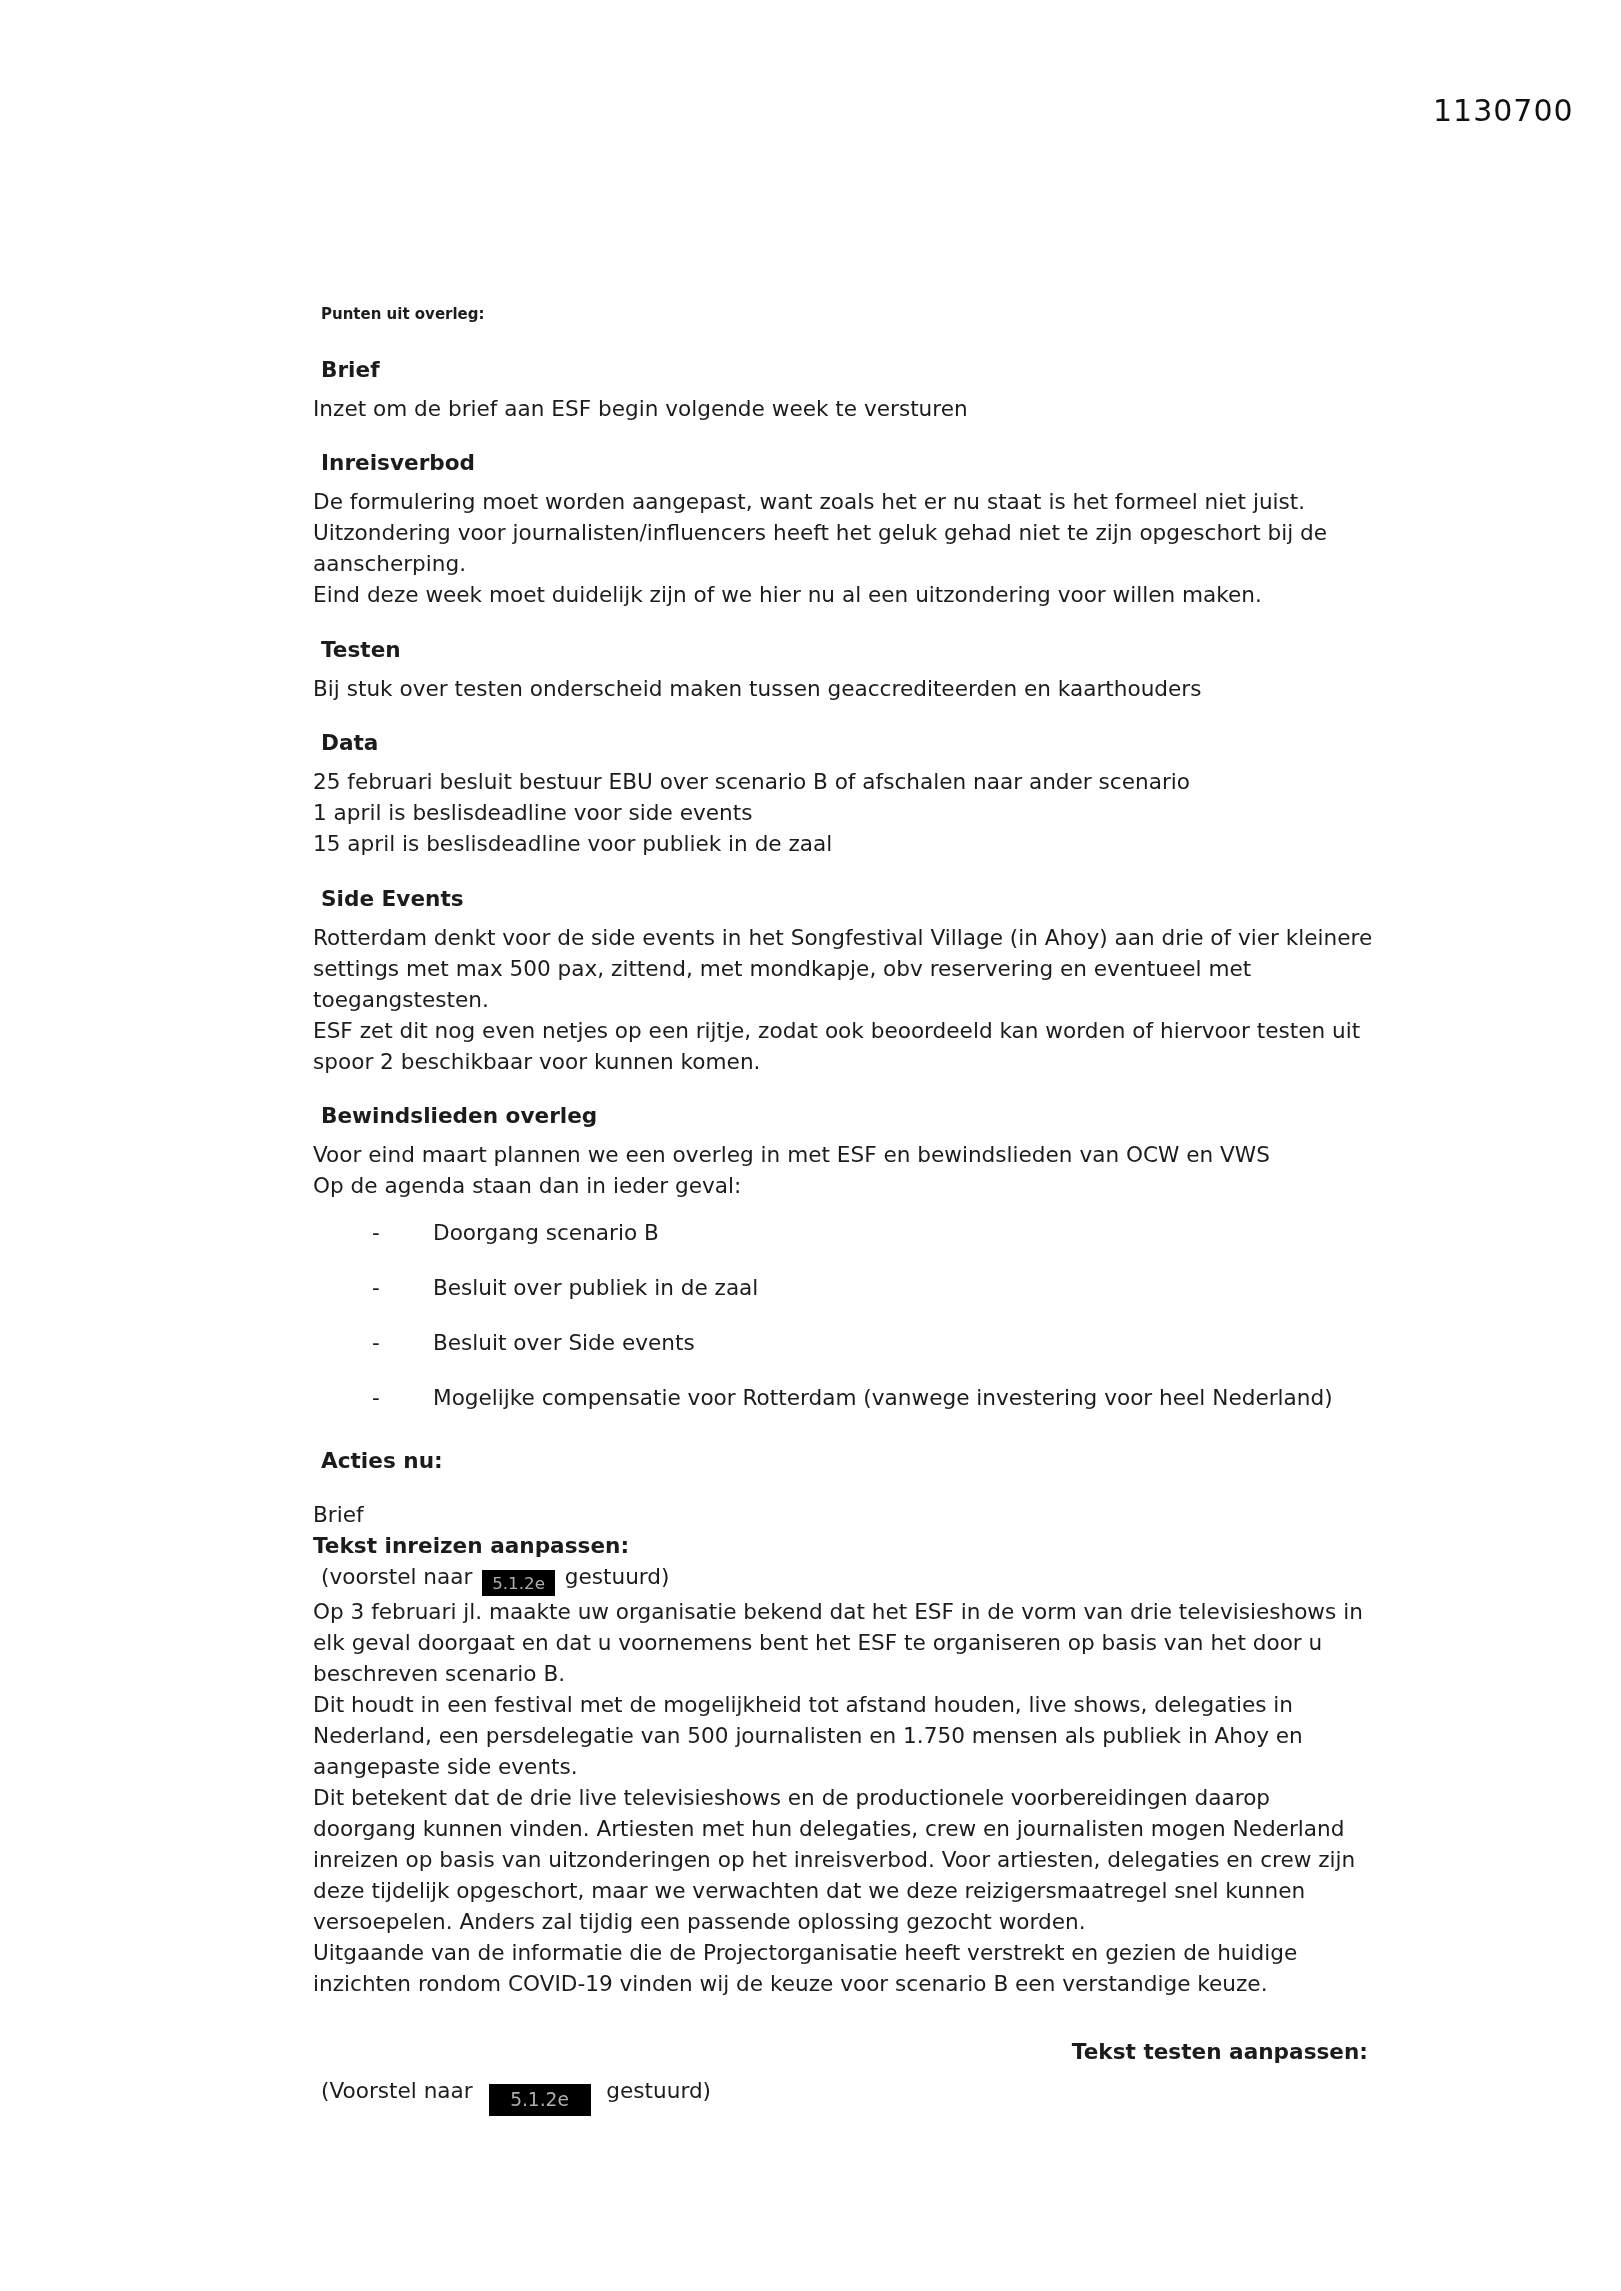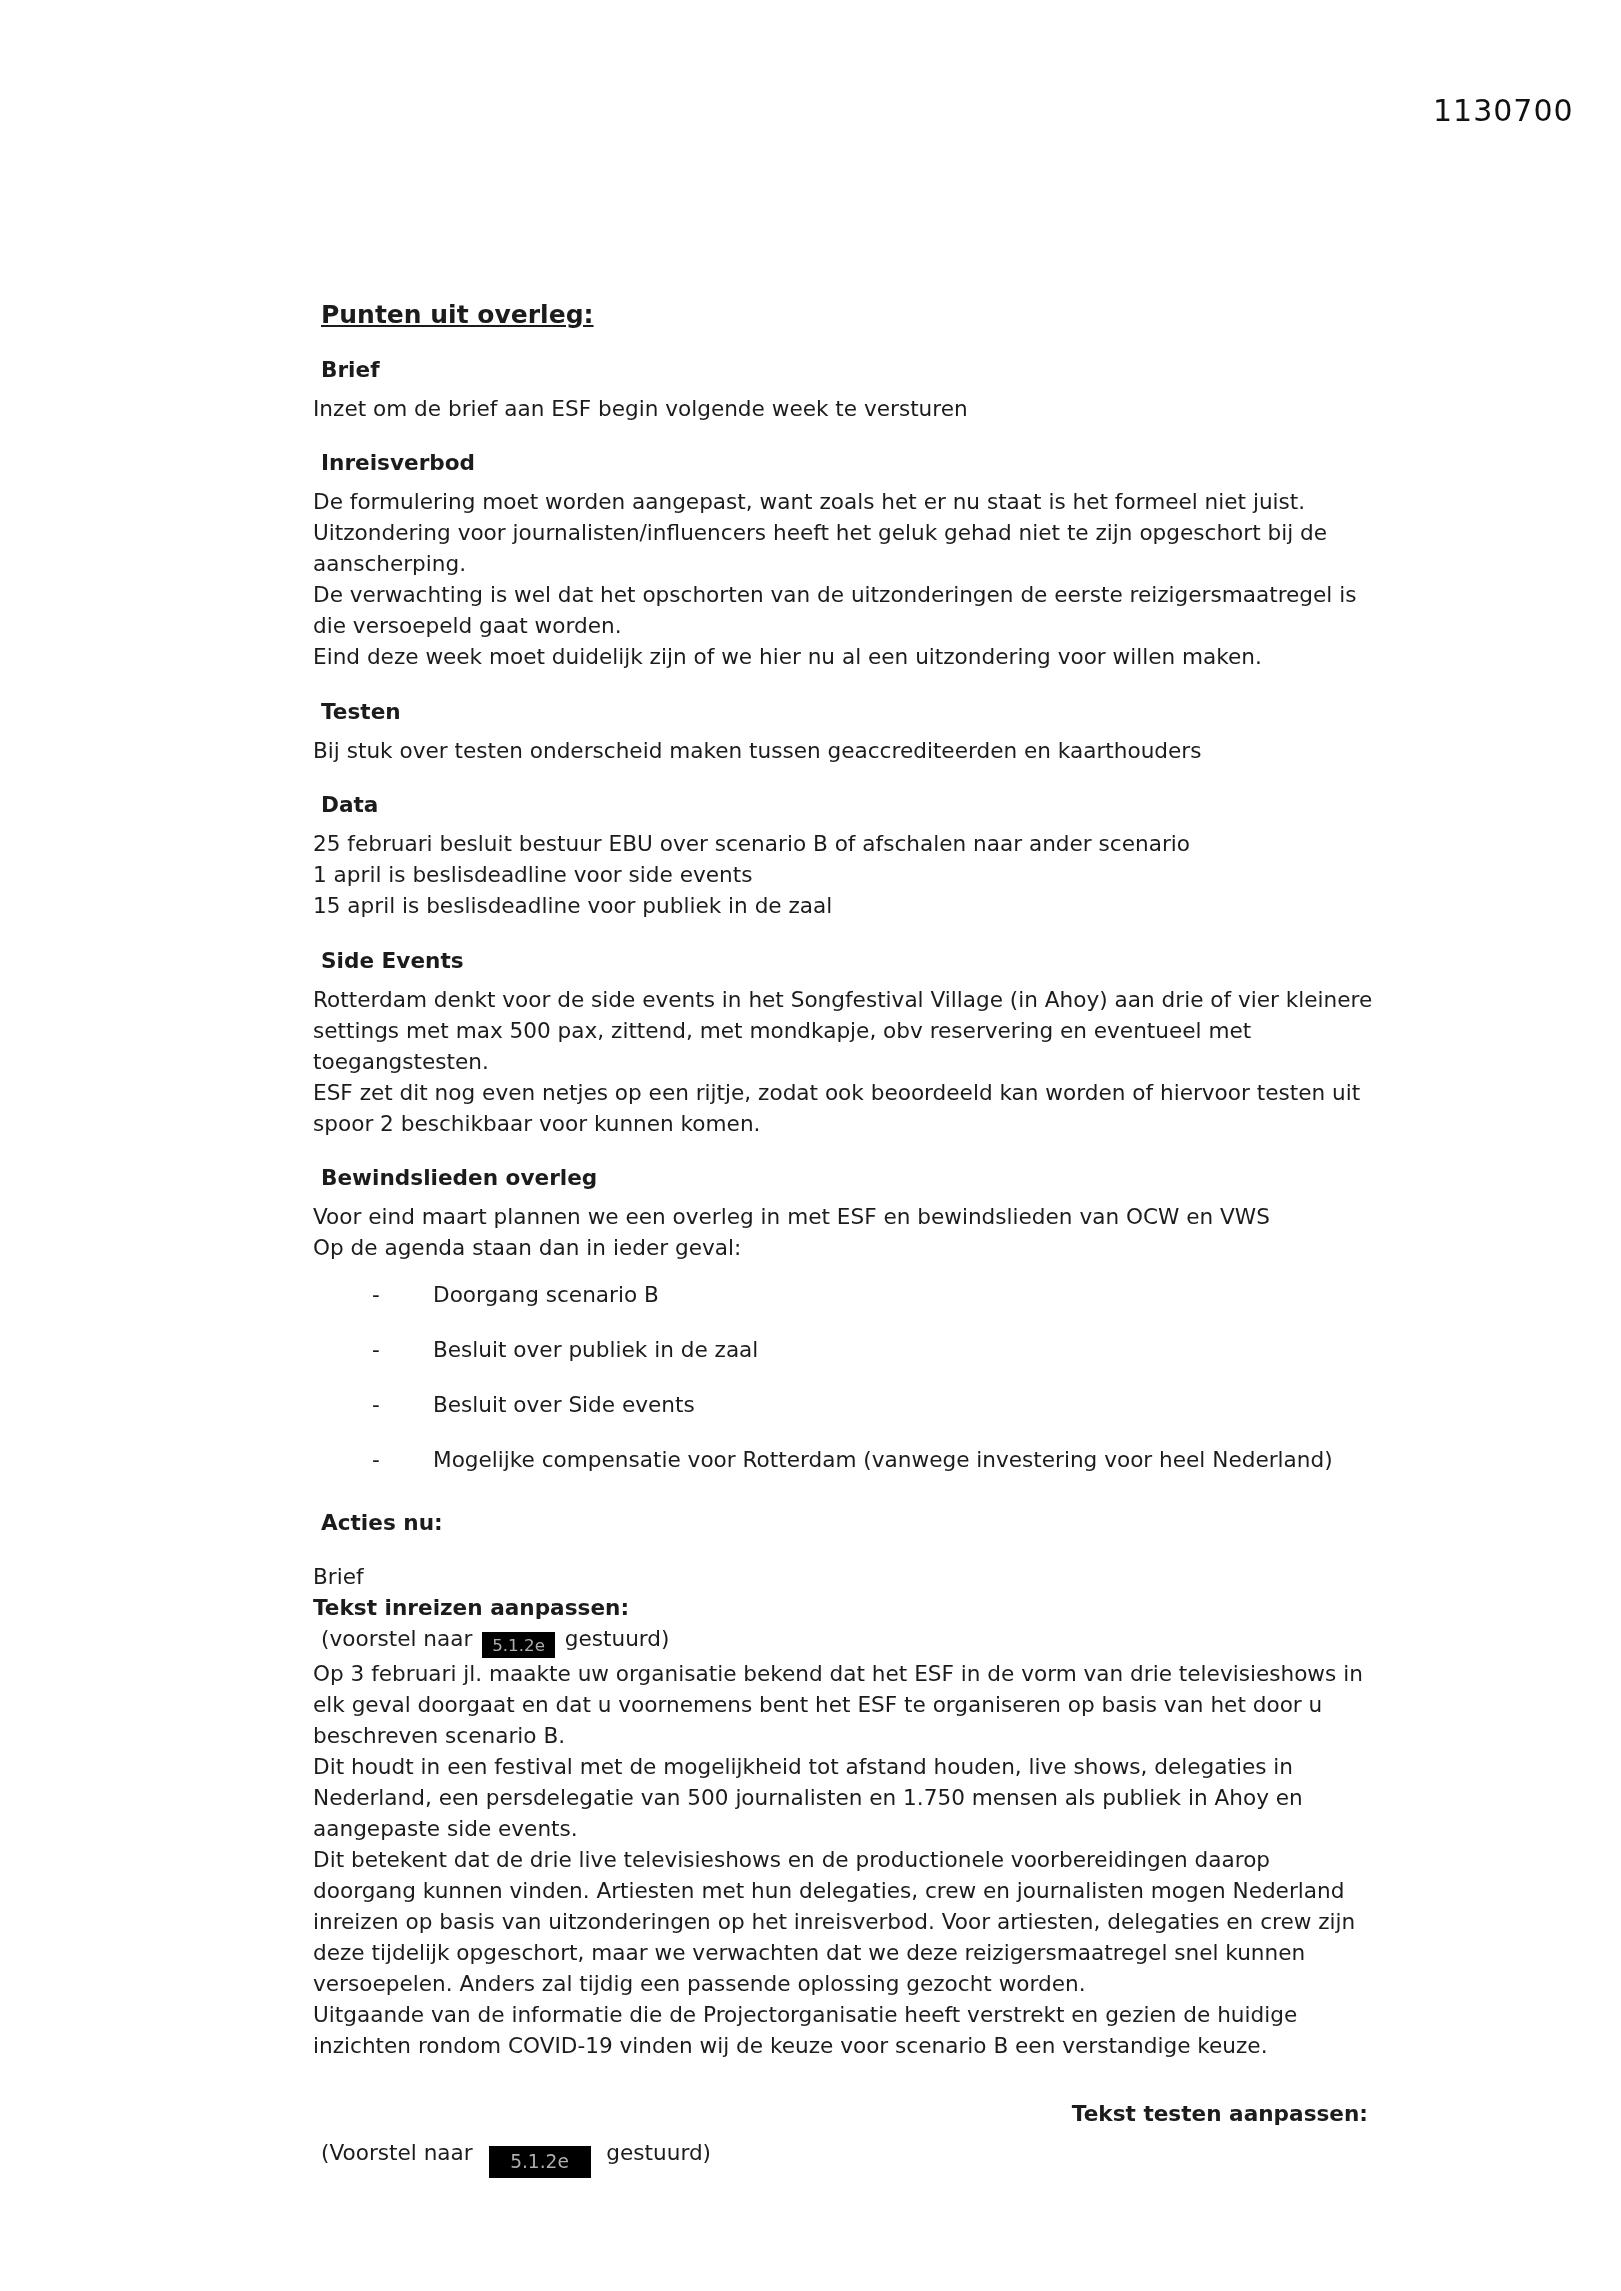--- a/index.html
+++ b/index.html
@@ -29,10 +29,9 @@
     line-height: 31px;
   }
   .doc-title {
-    font-size: 25px;
+    font-size: 15px;
     font-weight: bold;
     line-height: 31px;
-    text-decoration: underline;
   }
   .section-heading {
     font-size: 21.6px;

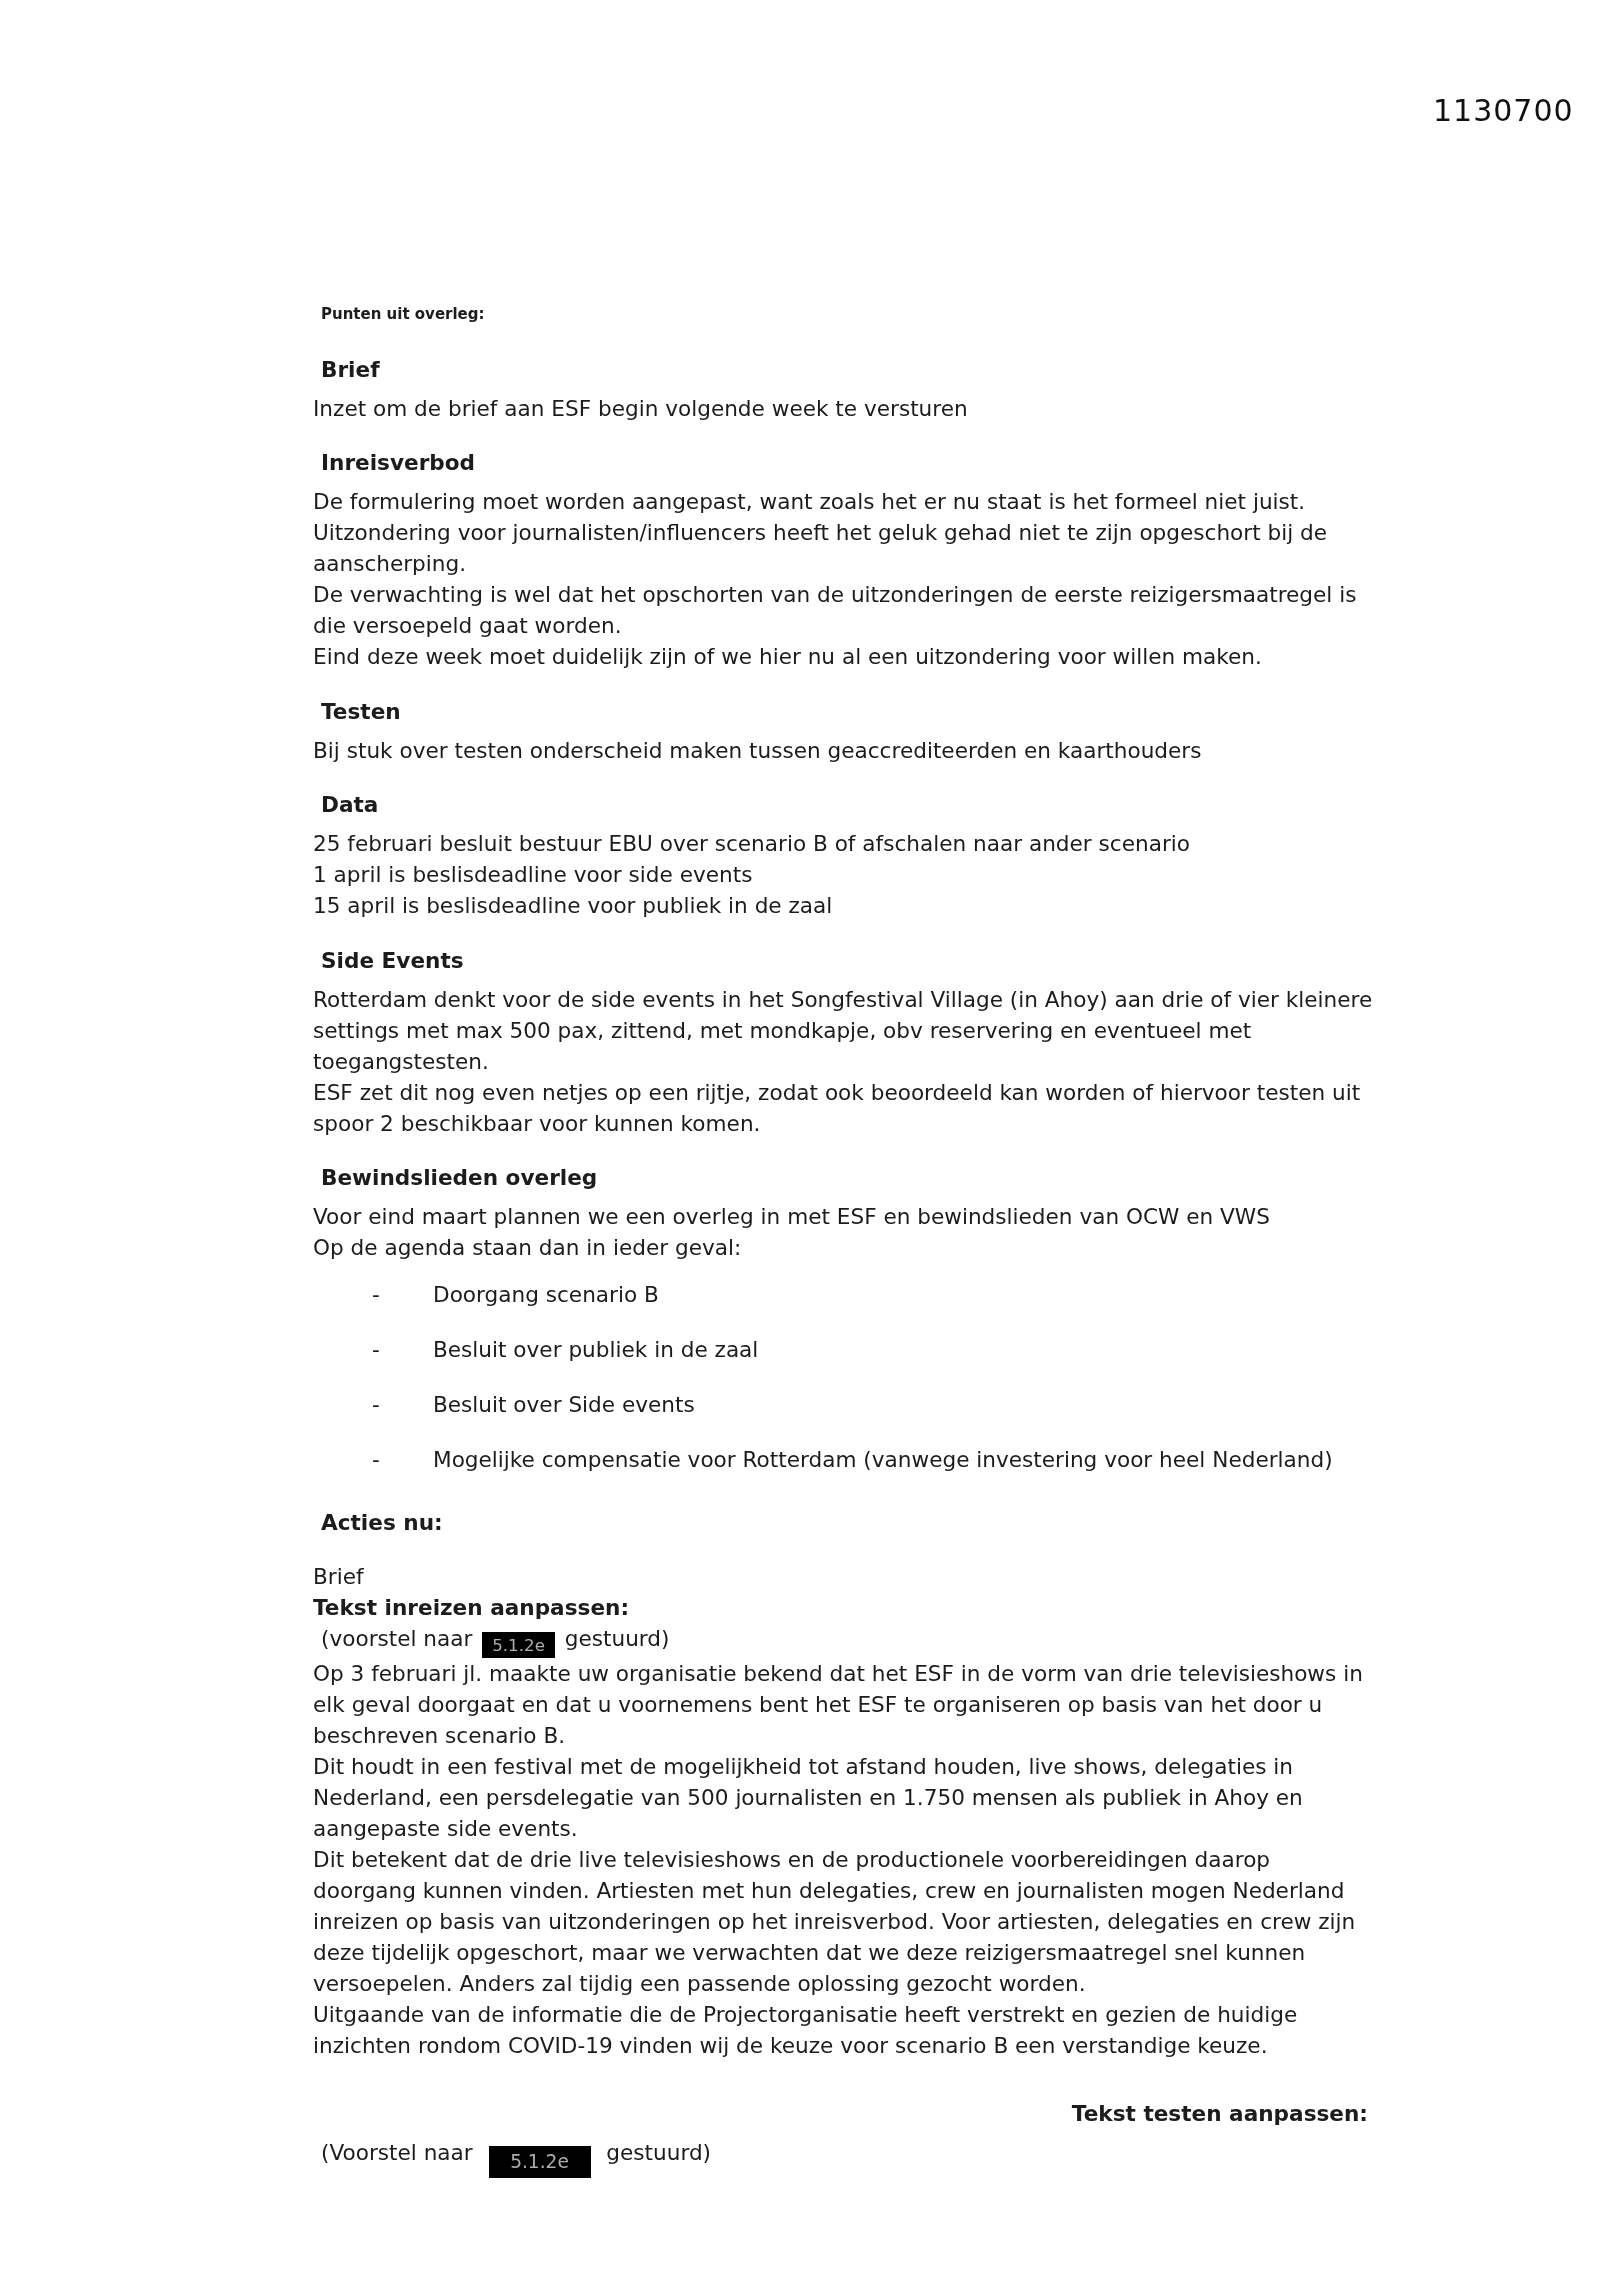--- a/index.html
+++ b/index.html
@@ -86,7 +86,6 @@
 
   <div class="section-heading">Inreisverbod</div>
   <p>De formulering moet worden aangepast, want zoals het er nu staat is het formeel niet juist. Uitzondering voor journalisten/influencers heeft het geluk gehad niet te zijn opgeschort bij de aanscherping.</p>
-  <p>De verwachting is wel dat het opschorten van de uitzonderingen de eerste reizigersmaatregel is die versoepeld gaat worden.</p>
   <p>Eind deze week moet duidelijk zijn of we hier nu al een uitzondering voor willen maken.</p>
 
   <div class="section-heading">Testen</div>

